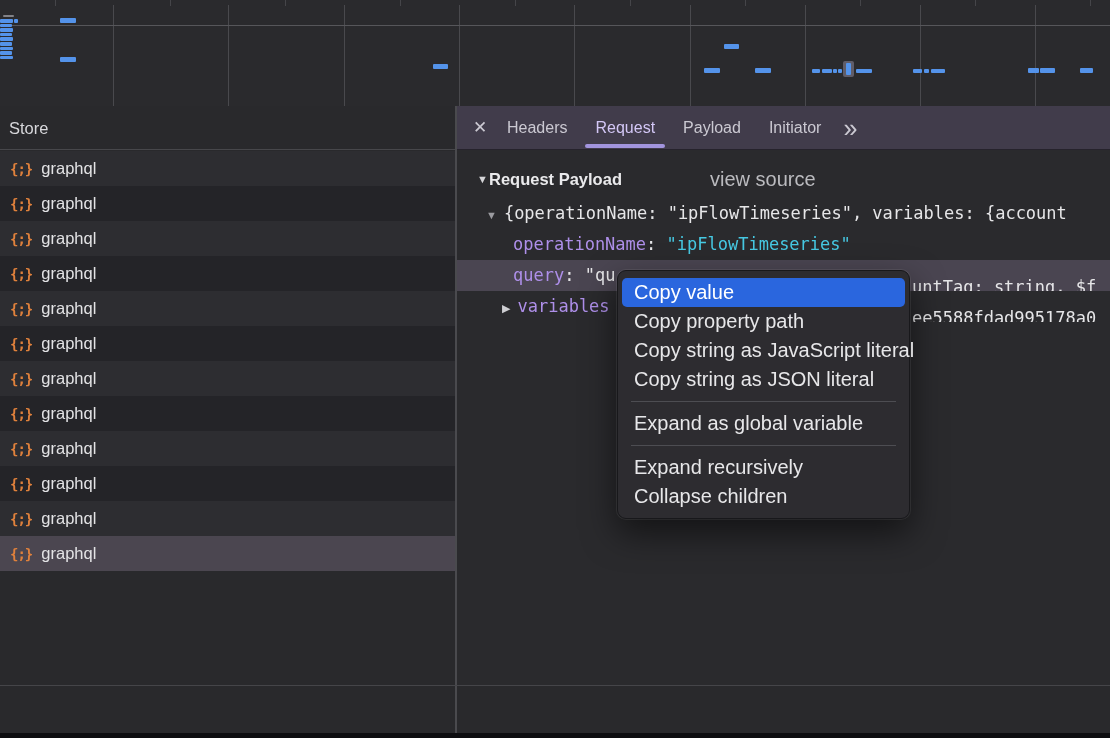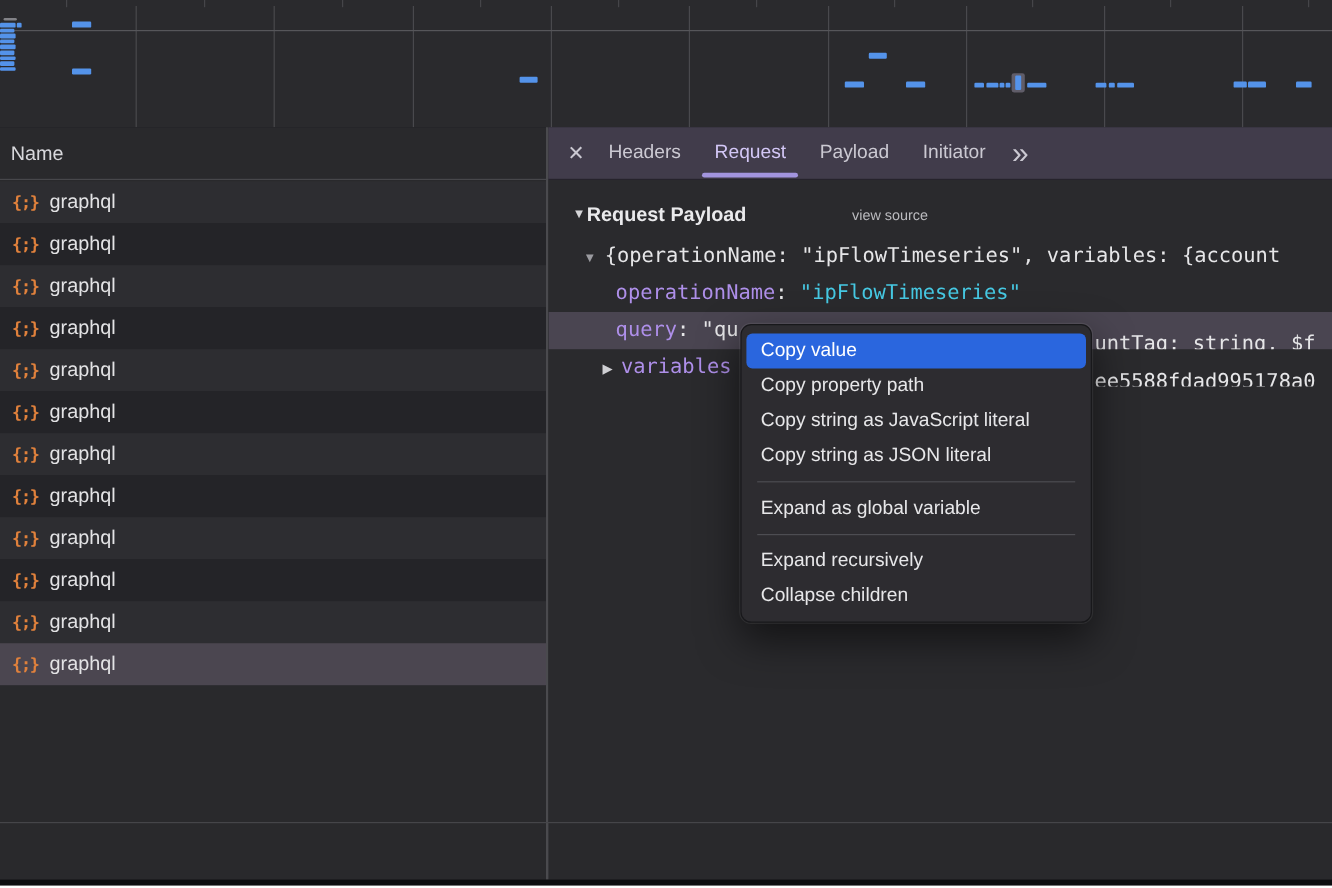--- a/index.html
+++ b/index.html
@@ -135,7 +135,7 @@
       <div class="bar bar-b" style="left: 1080px; top: 68px; width: 13px; height: 5px;"></div>
     </div>
 
-  <div id="name-header">Name</div>
+  <div id="name-header">Store</div>
   <div id="request-list">
       <div class="nrow">
         <span class="nicon">{;}</span>

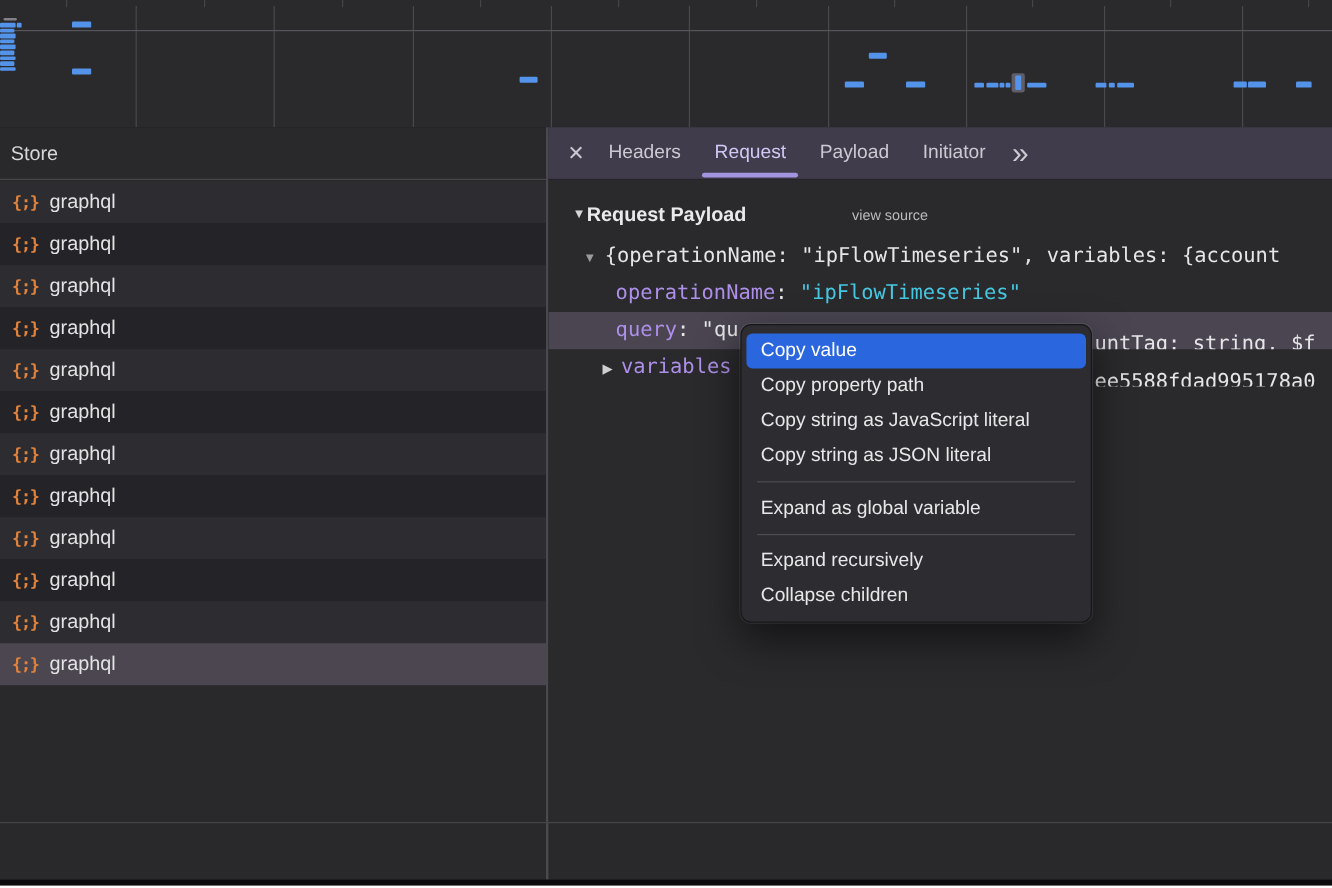--- a/index.html
+++ b/index.html
@@ -50,7 +50,7 @@
   #section-row{position:relative;height:30px;margin:14px 0 4px 0;line-height:30px;}
   #section-tri{position:absolute;left:20px;font-size:11px;color:#d5d5d8;}
   #section-title{position:absolute;left:32px;font-weight:700;font-size:16.5px;color:#eaeaec;}
-  #view-source{position:absolute;left:253px;font-size:12px;color:#bbbbbf;cursor:pointer;}
+  #view-source{position:absolute;left:253px;font-size:20px;color:#bbbbbf;cursor:pointer;}
   .prow{position:relative;height:31px;line-height:31px;white-space:pre;overflow:hidden;
         font-family:"DejaVu Sans Mono",monospace;font-size:17px;color:#e6e6e8;}
   .prow .tri{font-family:"Liberation Sans",sans-serif;font-size:11px;color:#9b9ba0;margin-right:7px;}

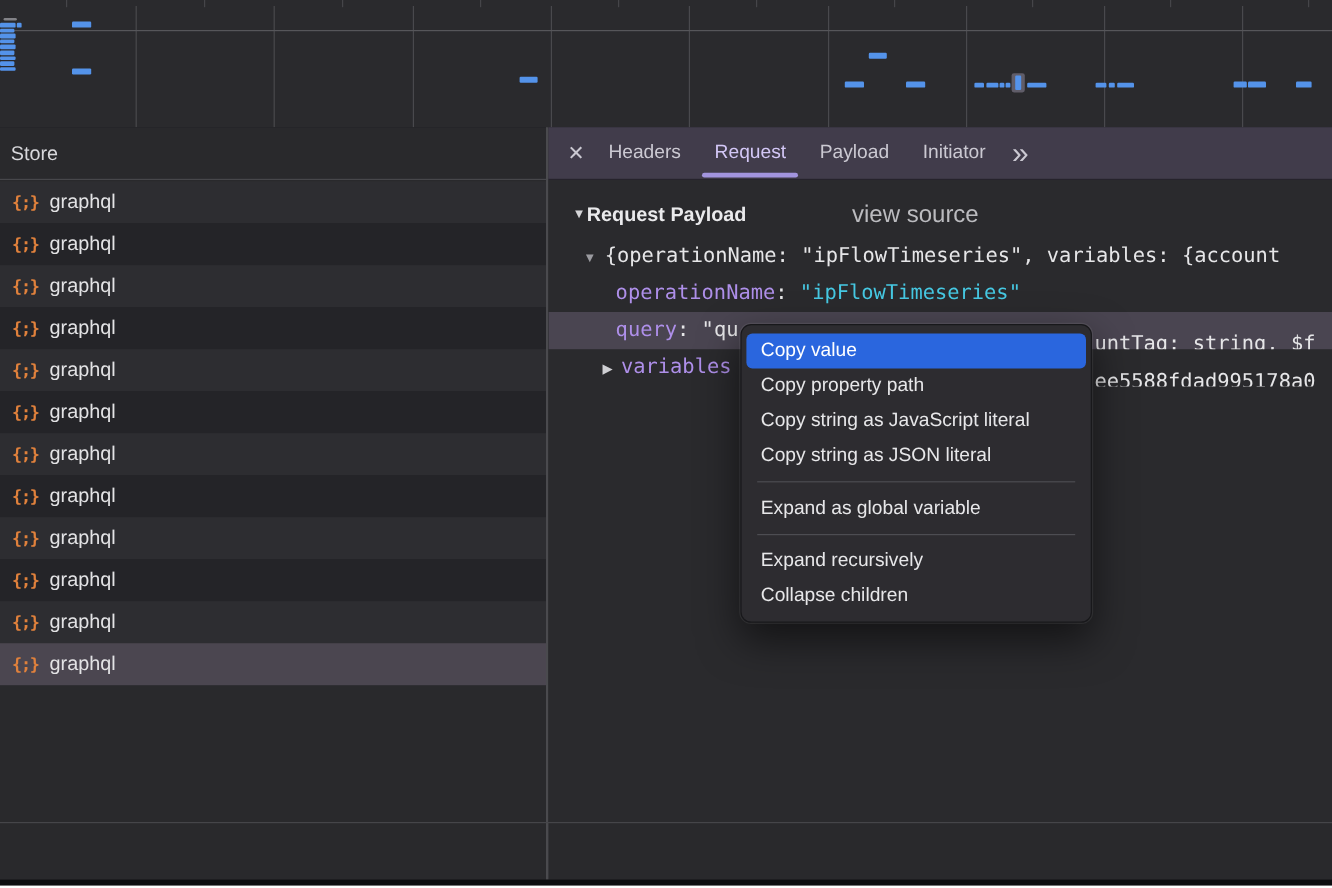--- a/index.html
+++ b/index.html
@@ -72,7 +72,7 @@
   #context-menu{position:absolute;left:617px;top:270px;width:293px;box-sizing:border-box;
       background:#2d2c30;border:1px solid #18181b;border-radius:9px;padding:7px 0;
       box-shadow:0 0 0 1px rgba(255,255,255,0.07), 0 14px 34px rgba(0,0,0,0.55);}
-  .mi{height:29px;line-height:29px;padding-left:16px;font-size:16px;color:#e7e7e9;cursor:default;
+  .mi{height:29px;line-height:29px;padding-left:16px;font-size:20px;color:#e7e7e9;cursor:default;
       white-space:nowrap;}
   .mi.sel{margin:0 4px;padding-left:12px;background:#2a66de;border-radius:5px;color:#ffffff;}
   .msep{height:1px;background:#4d4d52;margin:7px 13px;}

